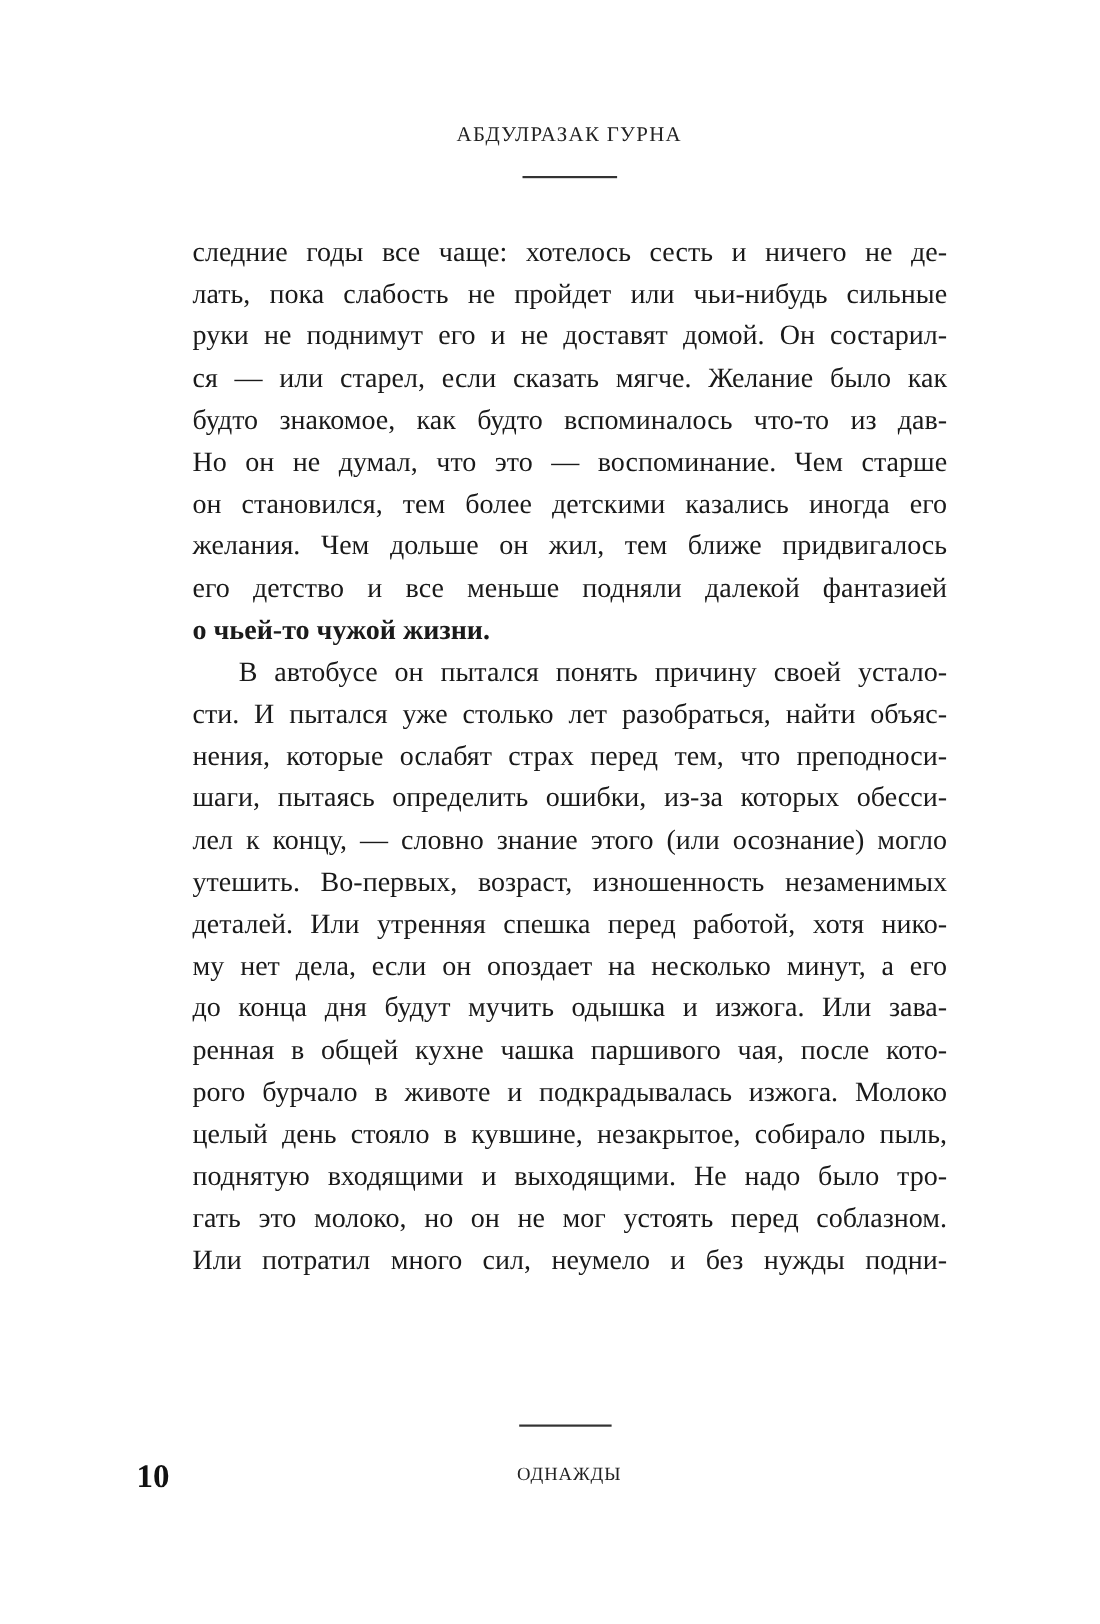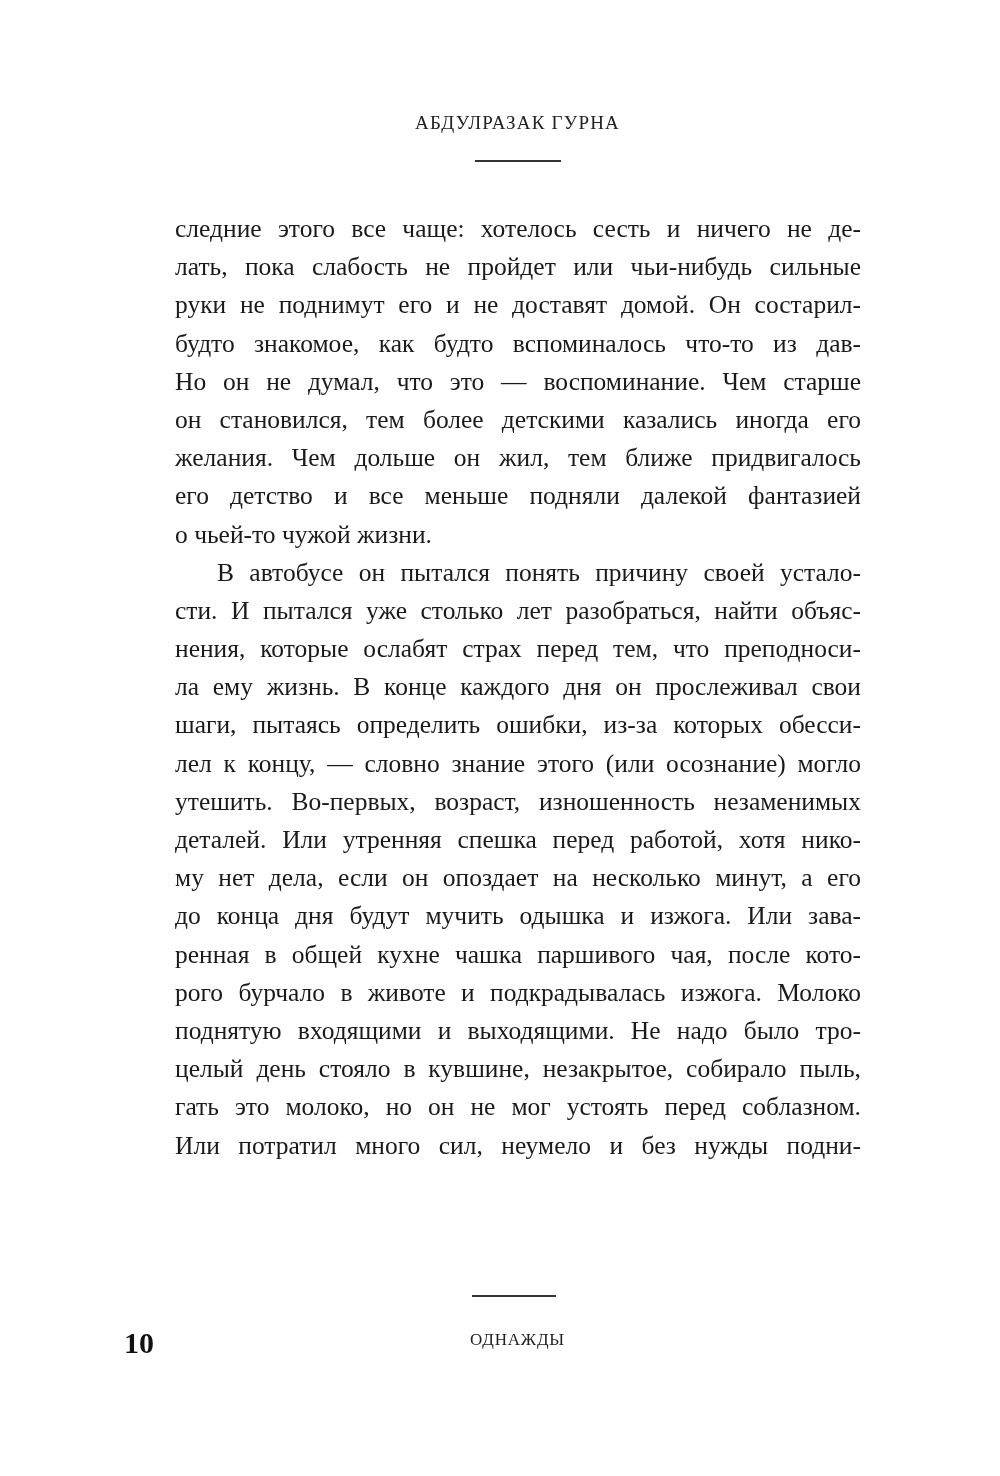--- a/index.html
+++ b/index.html
@@ -83,7 +83,7 @@
 <div class="text-block">
 
   <div>
-    <span class="line">следние этого все чаще: хотелось сесть и ничего не де-</span>
+    <span class="line">следние годы все чаще: хотелось сесть и ничего не де-</span>
     <span class="line">лать, пока слабость не пройдет или чьи-нибудь сильные</span>
     <span class="line">руки не поднимут его и не доставят домой. Он состарил-</span>
     <span class="line">будто знакомое, как будто вспоминалось что-то из дав-</span>

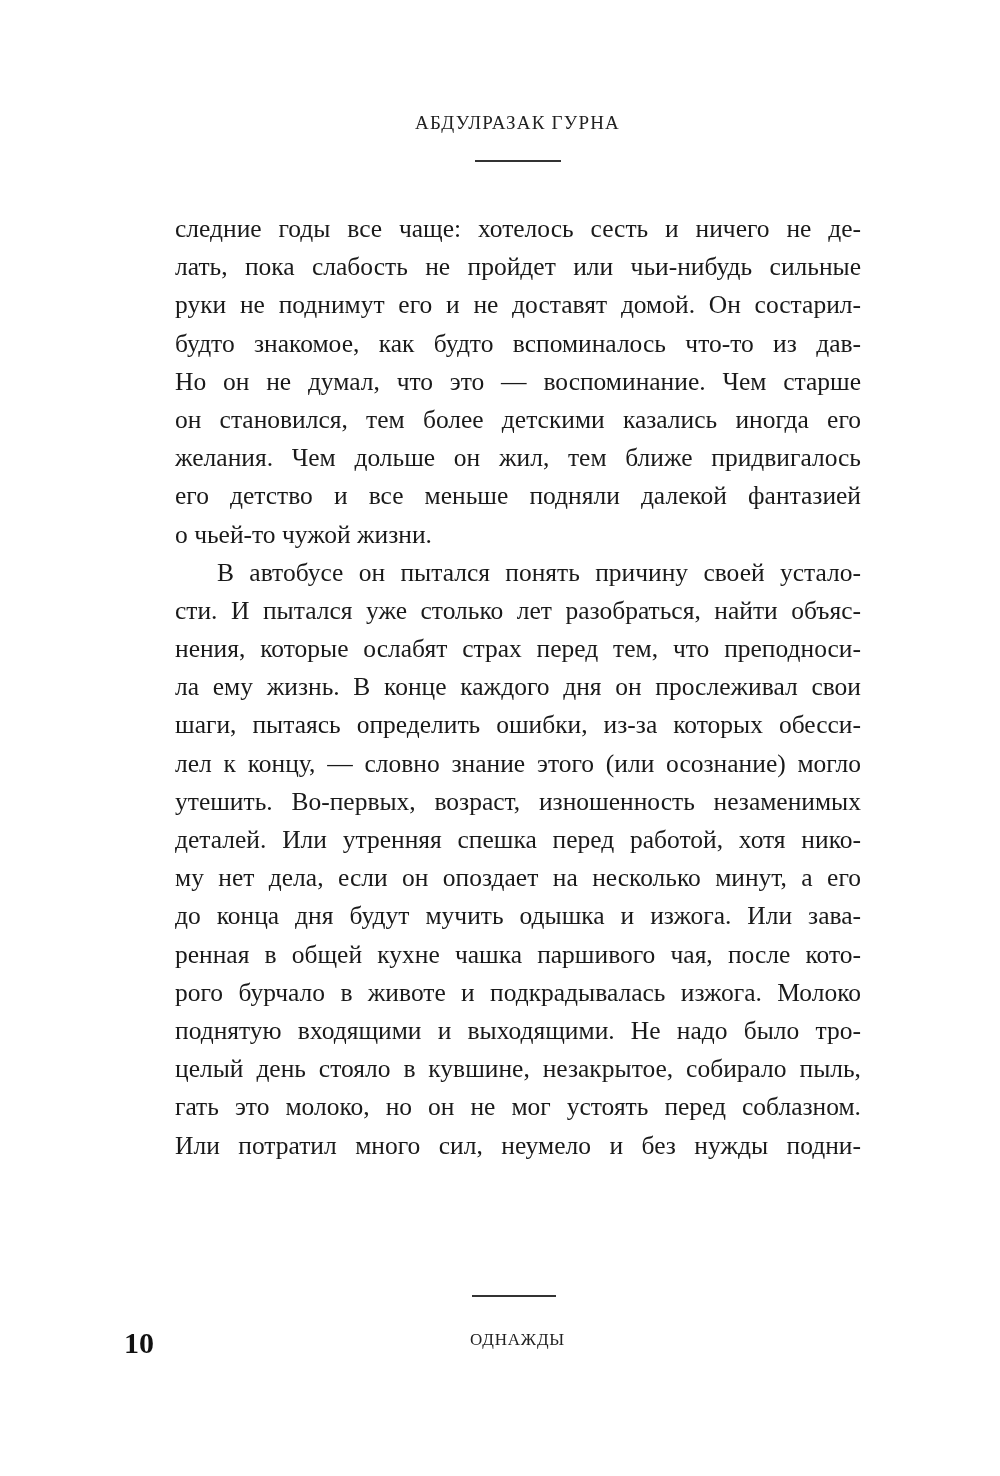--- a/index.html
+++ b/index.html
@@ -86,6 +86,7 @@
     <span class="line">следние годы все чаще: хотелось сесть и ничего не де-</span>
     <span class="line">лать, пока слабость не пройдет или чьи-нибудь сильные</span>
     <span class="line">руки не поднимут его и не доставят домой. Он состарил-</span>
+    <span class="line">ся — или старел, если сказать мягче. Желание было как</span>
     <span class="line">будто знакомое, как будто вспоминалось что-то из дав-</span>
     <span class="line">Но он не думал, что это — воспоминание. Чем старше</span>
     <span class="line">он становился, тем более детскими казались иногда его</span>

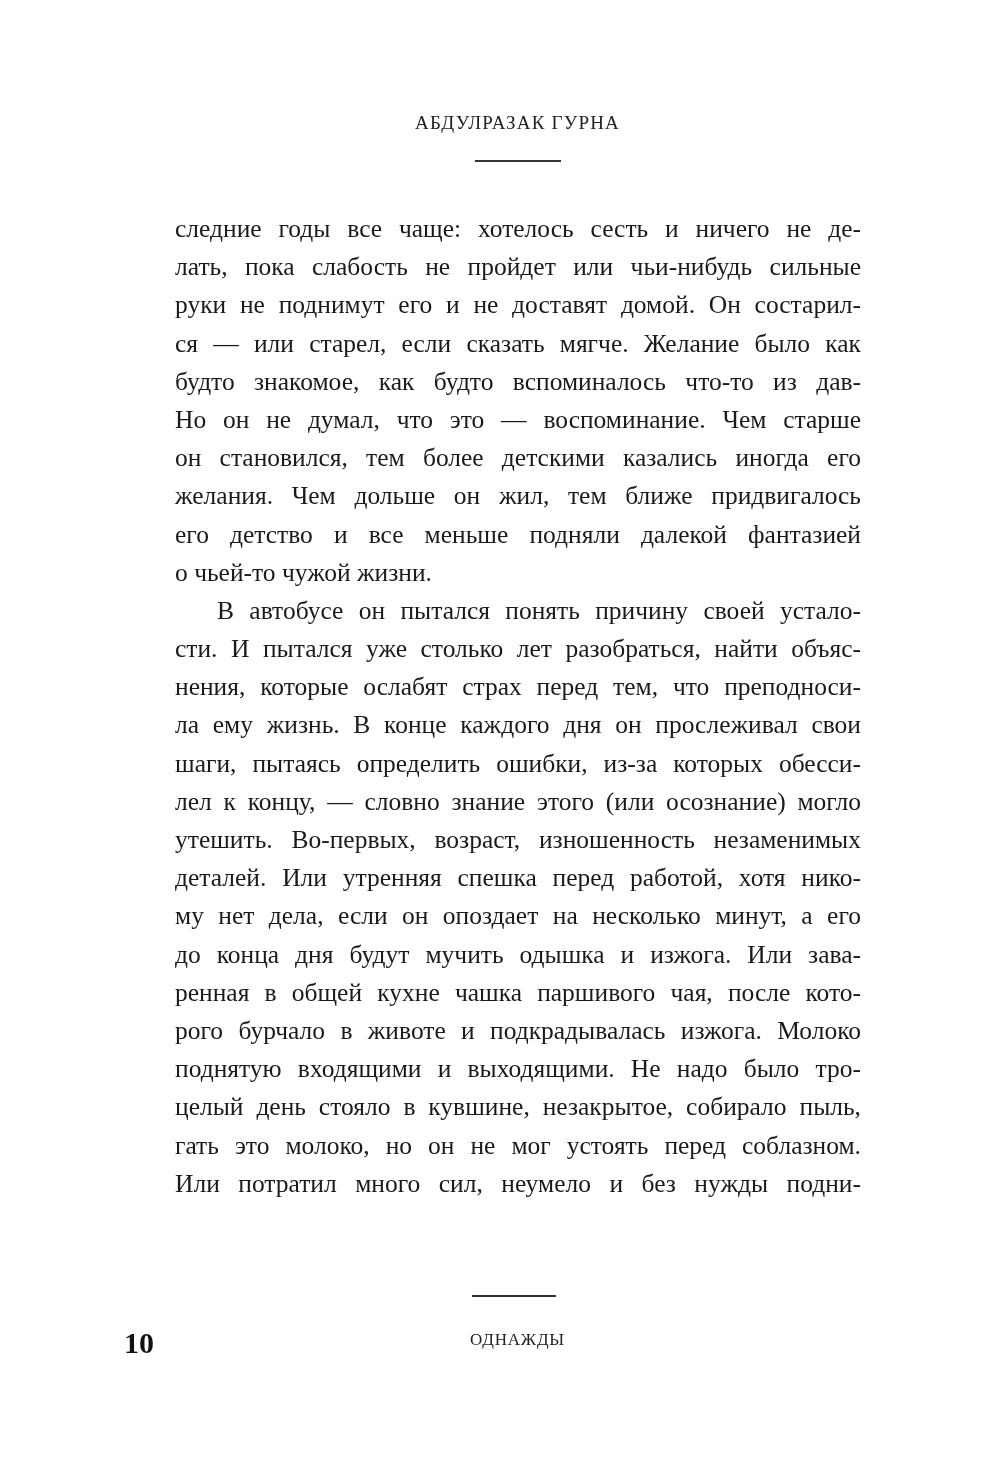--- a/index.html
+++ b/index.html
@@ -51,6 +51,7 @@
     .line.last {
       text-align: left;
       text-align-last: left;
+      font-weight: bold;
     }
     .line.indent {
       padding-left: 42px;

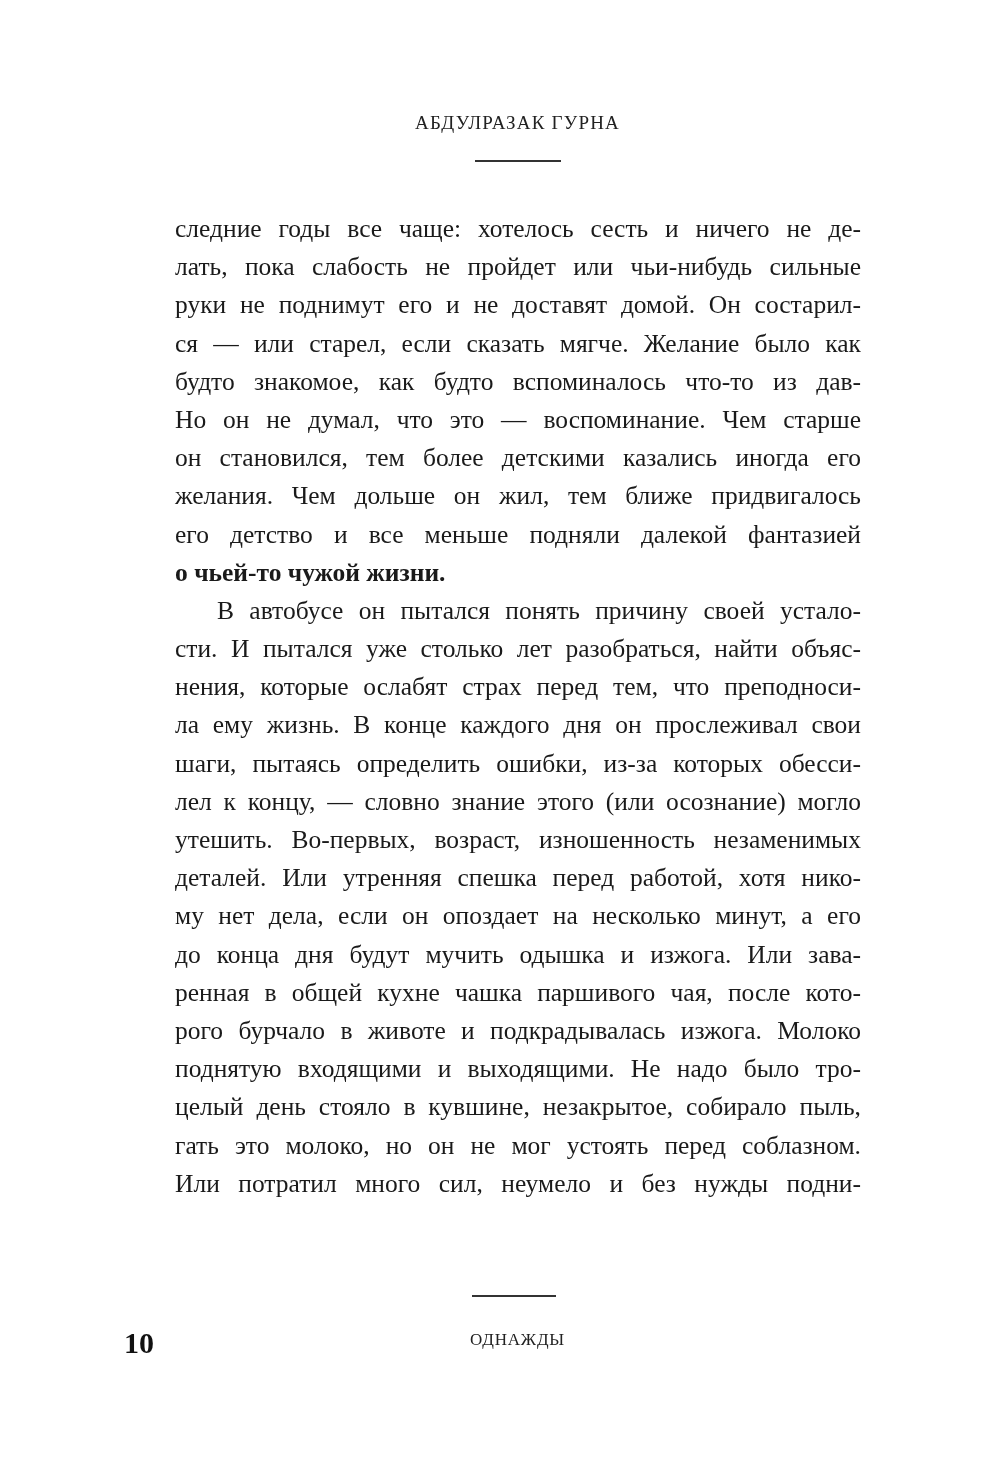--- a/index.html
+++ b/index.html
@@ -100,7 +100,6 @@
     <span class="line indent">В автобусе он пытался понять причину своей устало-</span>
     <span class="line">сти. И пытался уже столько лет разобраться, найти объяс-</span>
     <span class="line">нения, которые ослабят страх перед тем, что преподноси-</span>
-    <span class="line">ла ему жизнь. В конце каждого дня он прослеживал свои</span>
     <span class="line">шаги, пытаясь определить ошибки, из-за которых обесси-</span>
     <span class="line">лел к концу, — словно знание этого (или осознание) могло</span>
     <span class="line">утешить. Во-первых, возраст, изношенность незаменимых</span>

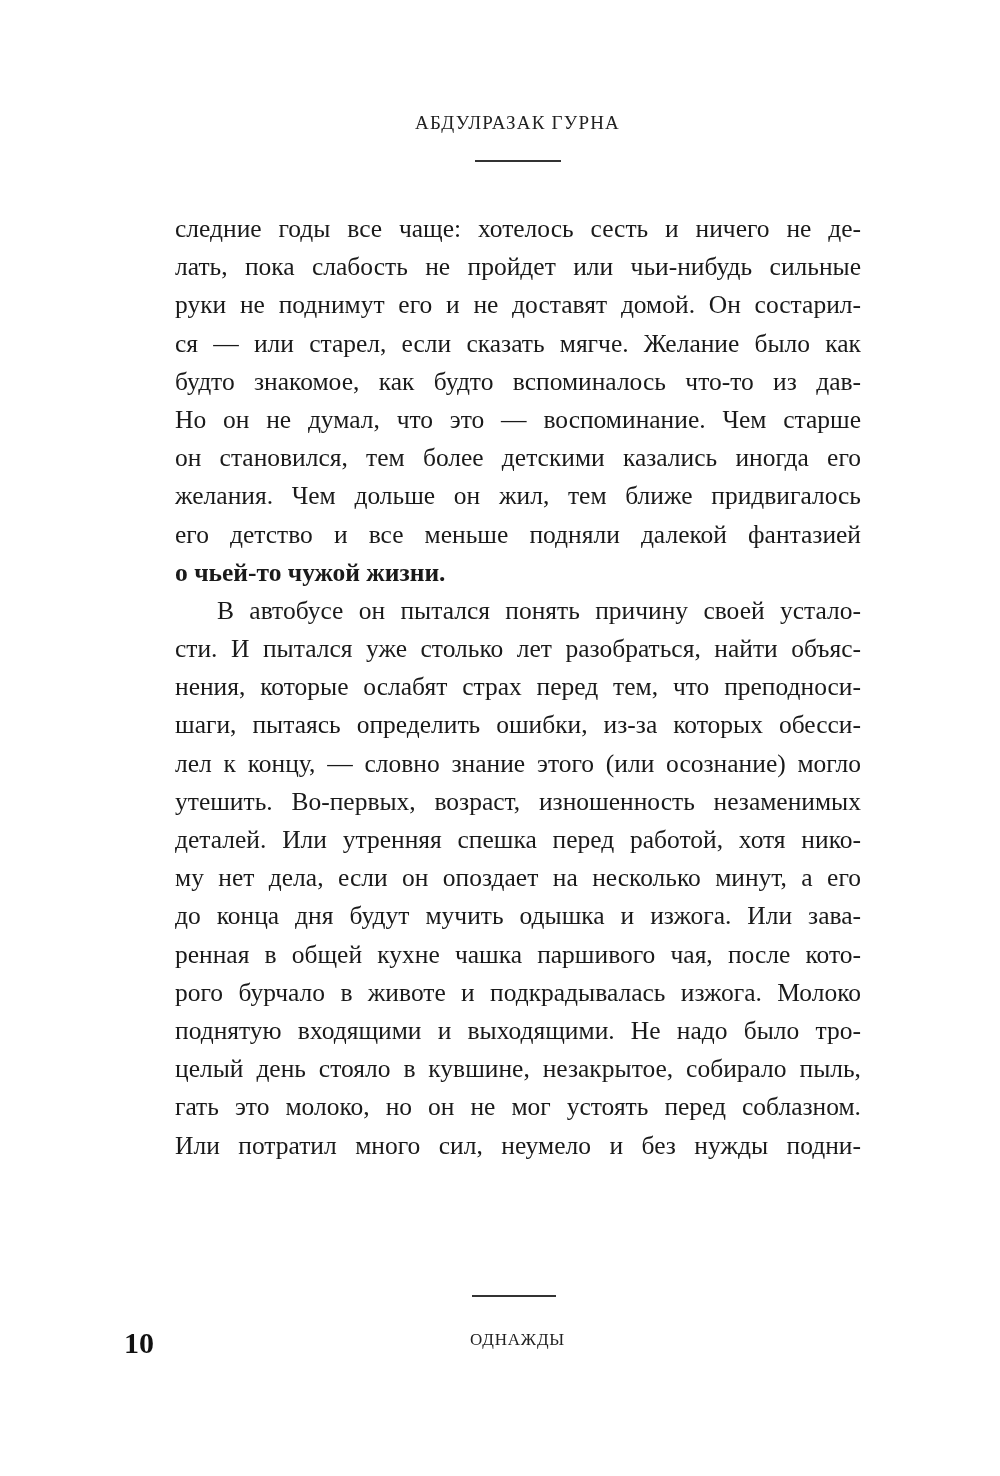--- a/index.html
+++ b/index.html
@@ -108,8 +108,8 @@
     <span class="line">до конца дня будут мучить одышка и изжога. Или зава-</span>
     <span class="line">ренная в общей кухне чашка паршивого чая, после кото-</span>
     <span class="line">рого бурчало в животе и подкрадывалась изжога. Молоко</span>
+    <span class="line">целый день стояло в кувшине, незакрытое, собирало пыль,</span>
     <span class="line">поднятую входящими и выходящими. Не надо было тро-</span>
-    <span class="line">целый день стояло в кувшине, незакрытое, собирало пыль,</span>
     <span class="line">гать это молоко, но он не мог устоять перед соблазном.</span>
     <span class="line">Или потратил много сил, неумело и без нужды подни-</span>
     <span class="line"></span>

